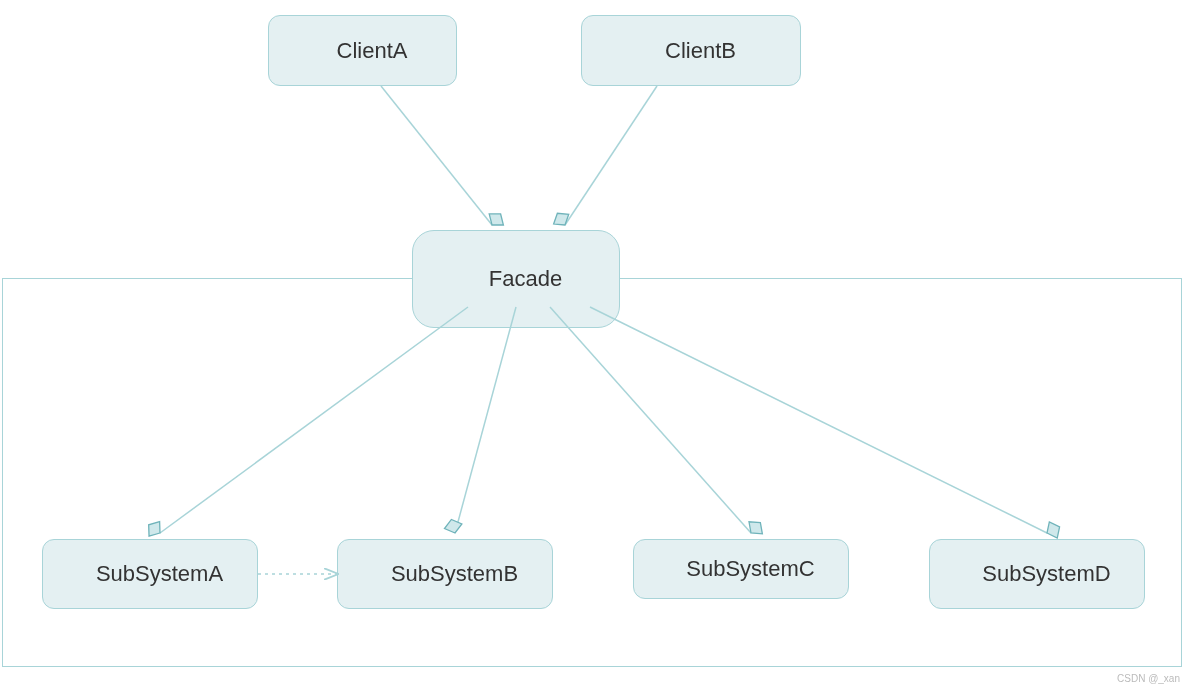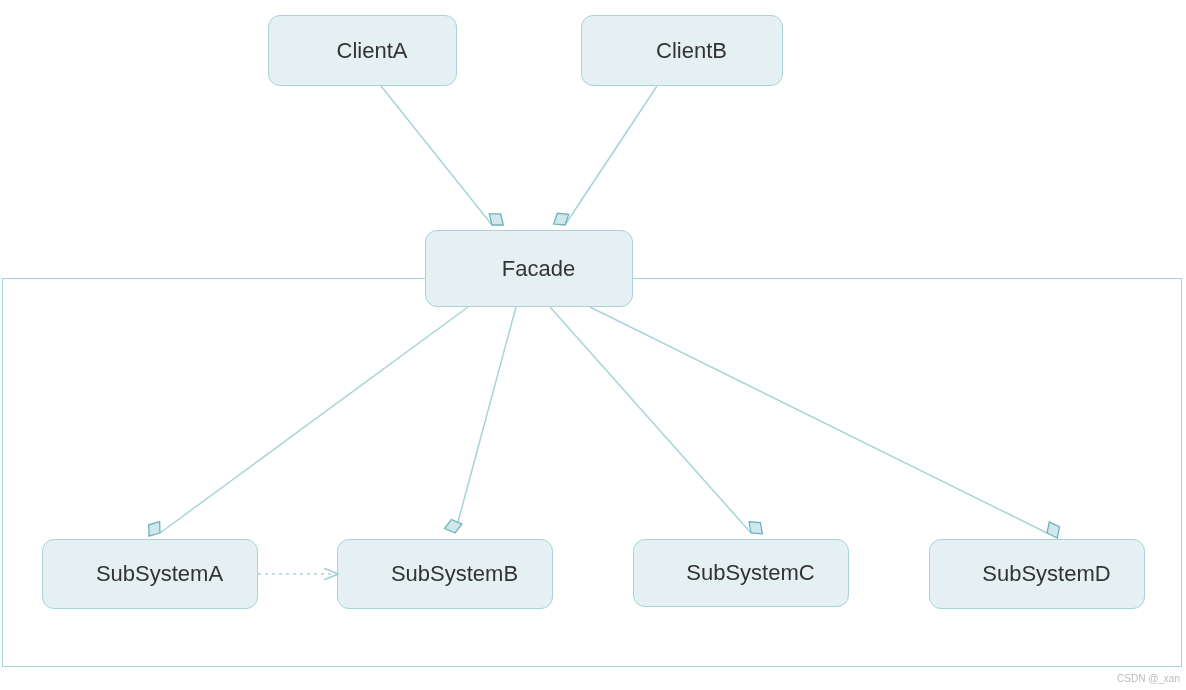--- a/index.html
+++ b/index.html
@@ -50,7 +50,7 @@
   <span>ClientA</span>
 </div>
 
-<div class="node" style="left:581px; top:15px; width:202px; height:71px;">
+<div class="node" style="left:581px; top:15px; width:220px; height:71px;">
   <span>ClientB</span>
 </div>
 

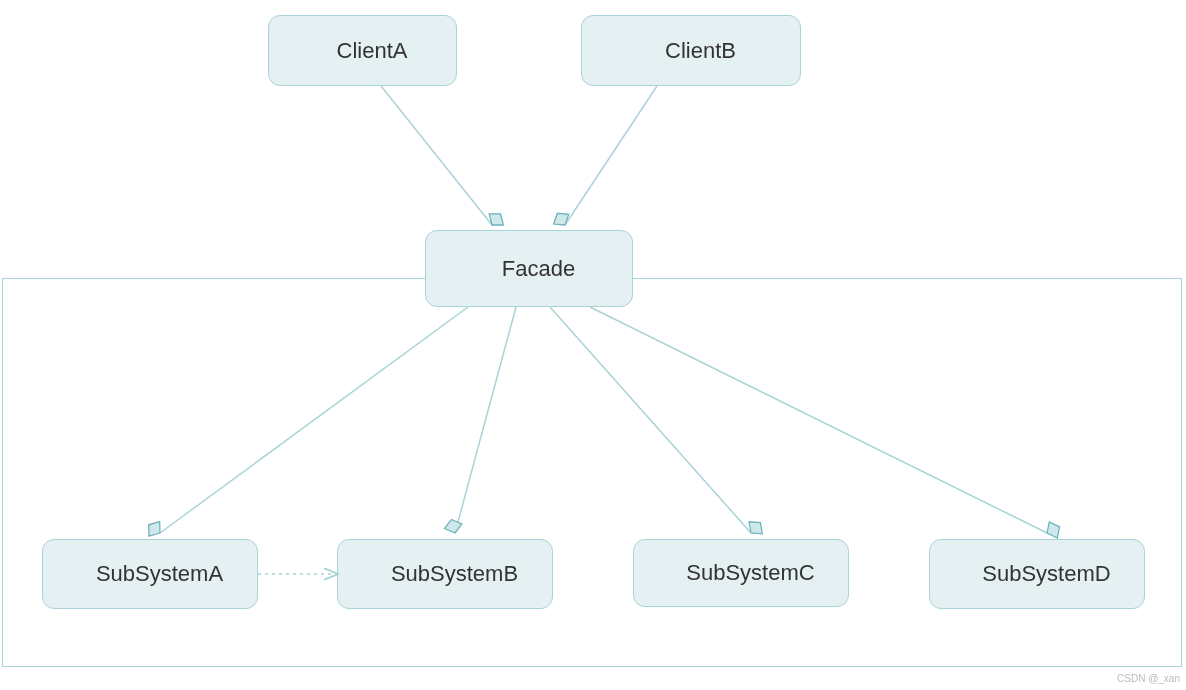--- a/index.html
+++ b/index.html
@@ -54,7 +54,7 @@
   <span>ClientB</span>
 </div>
 
-<div class="node" style="left:425px; top:230px; width:208px; height:77px;">
+<div class="node" style="left:412px; top:230px; width:208px; height:98px;border-radius:22px;">
   <span>Facade</span>
 </div>
 

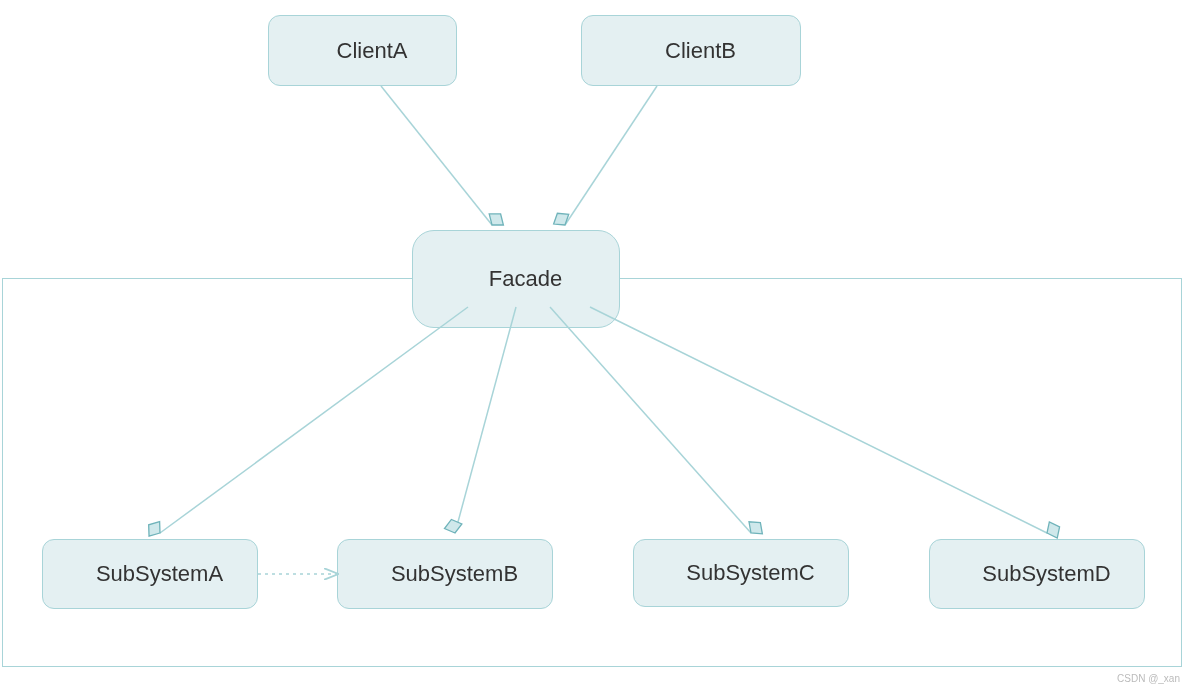--- a/index.html
+++ b/index.html
@@ -66,7 +66,7 @@
   <span>SubSystemB</span>
 </div>
 
-<div class="node" style="left:633px; top:539px; width:216px; height:68px;">
+<div class="node" style="left:633px; top:539px; width:216px; height:60px;">
   <span>SubSystemC</span>
 </div>
 

